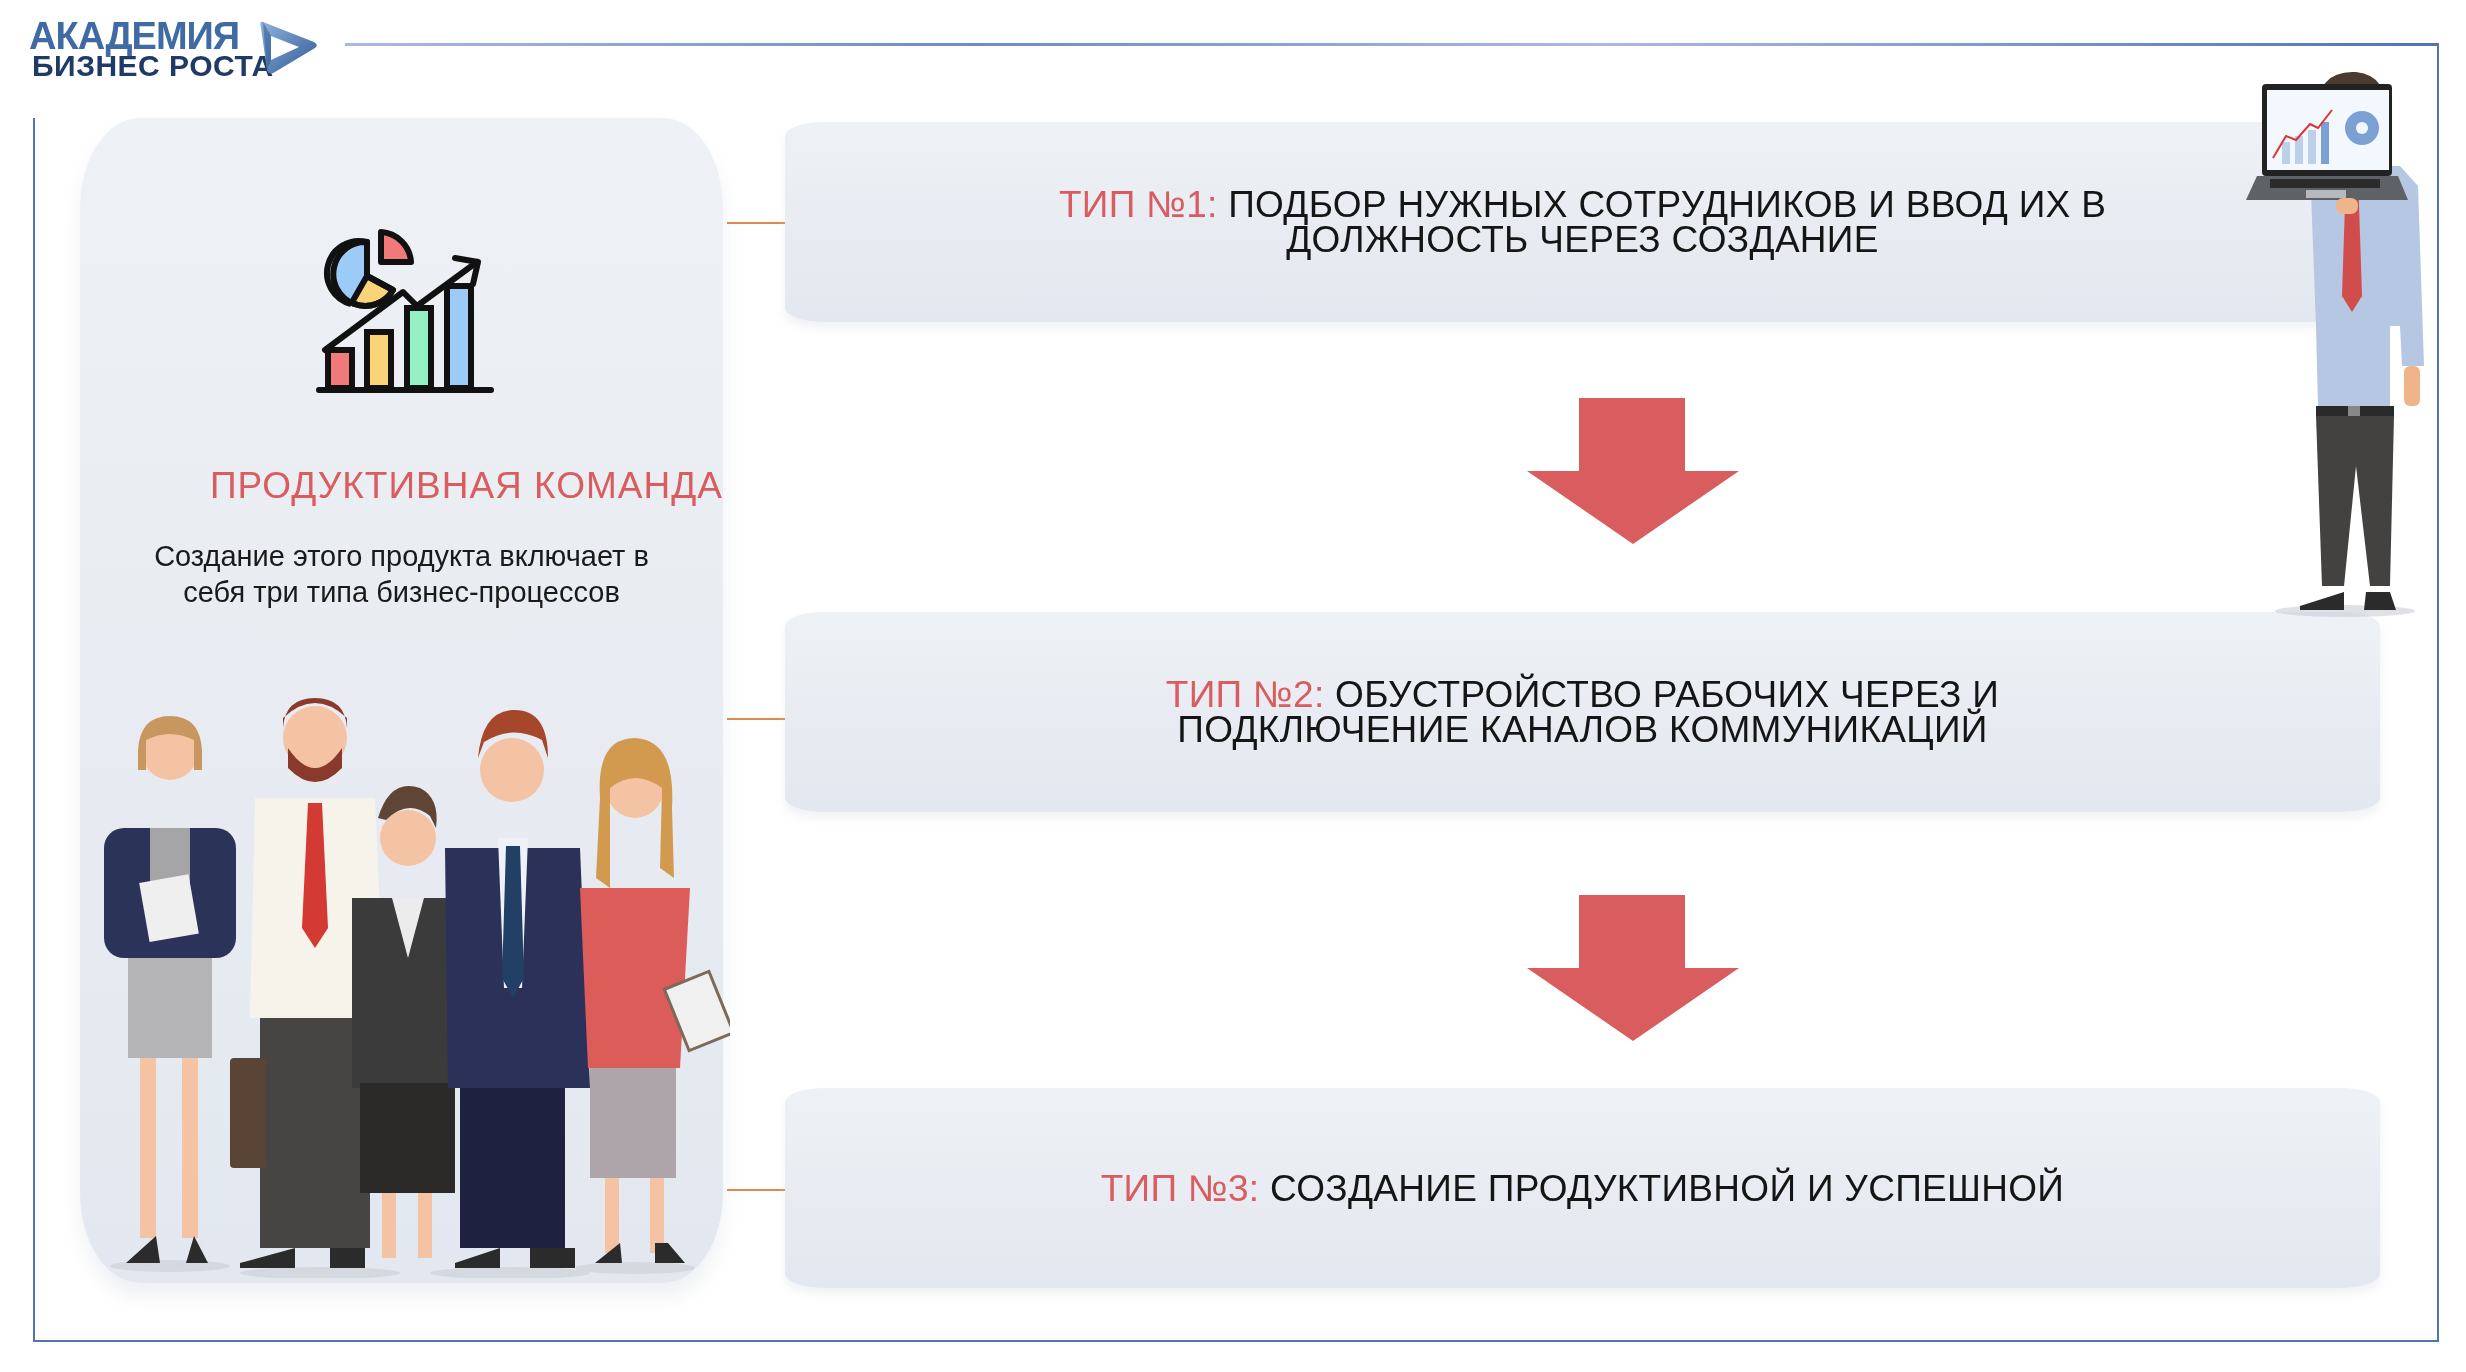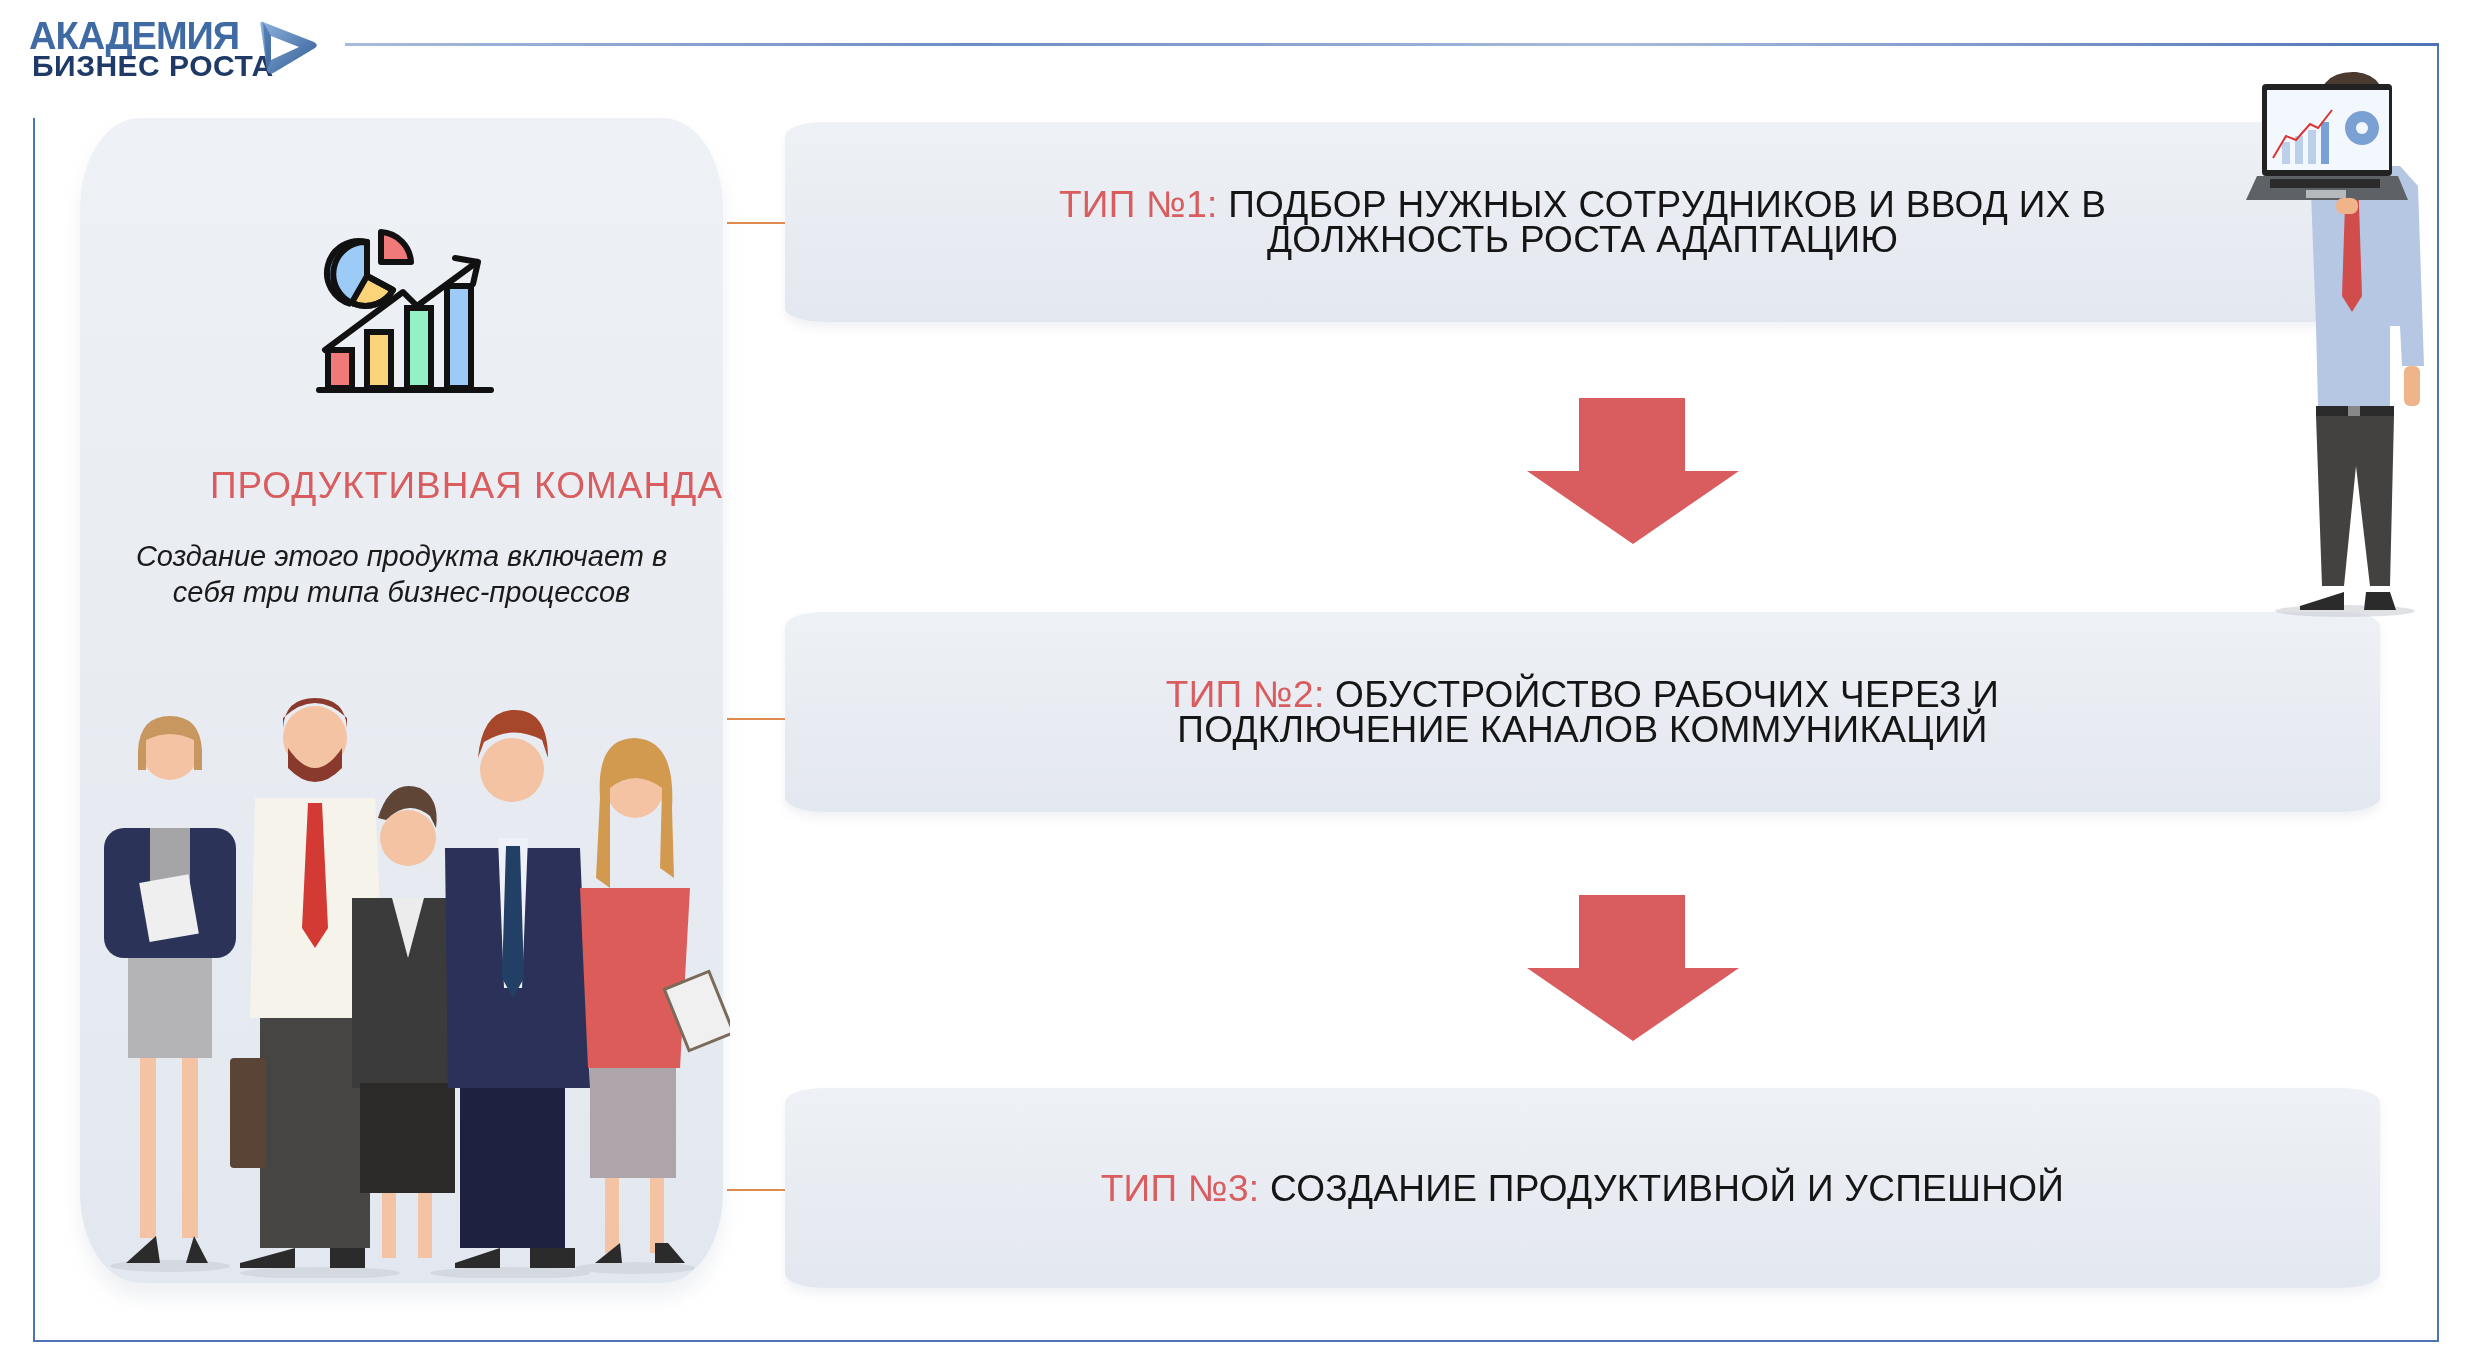--- a/index.html
+++ b/index.html
@@ -160,7 +160,7 @@
 <div class="abs card" style="top:122px;">
   <div class="card-text">
     <div><span class="lbl">ТИП №1:</span> <span>ПОДБОР НУЖНЫХ СОТРУДНИКОВ И ВВОД ИХ В</span></div>
-    <div>ДОЛЖНОСТЬ РОСТА АДАПТАЦИЮ</div>
+    <div>ДОЛЖНОСТЬ ЧЕРЕЗ СОЗДАНИЕ</div>
   </div>
 </div>
 

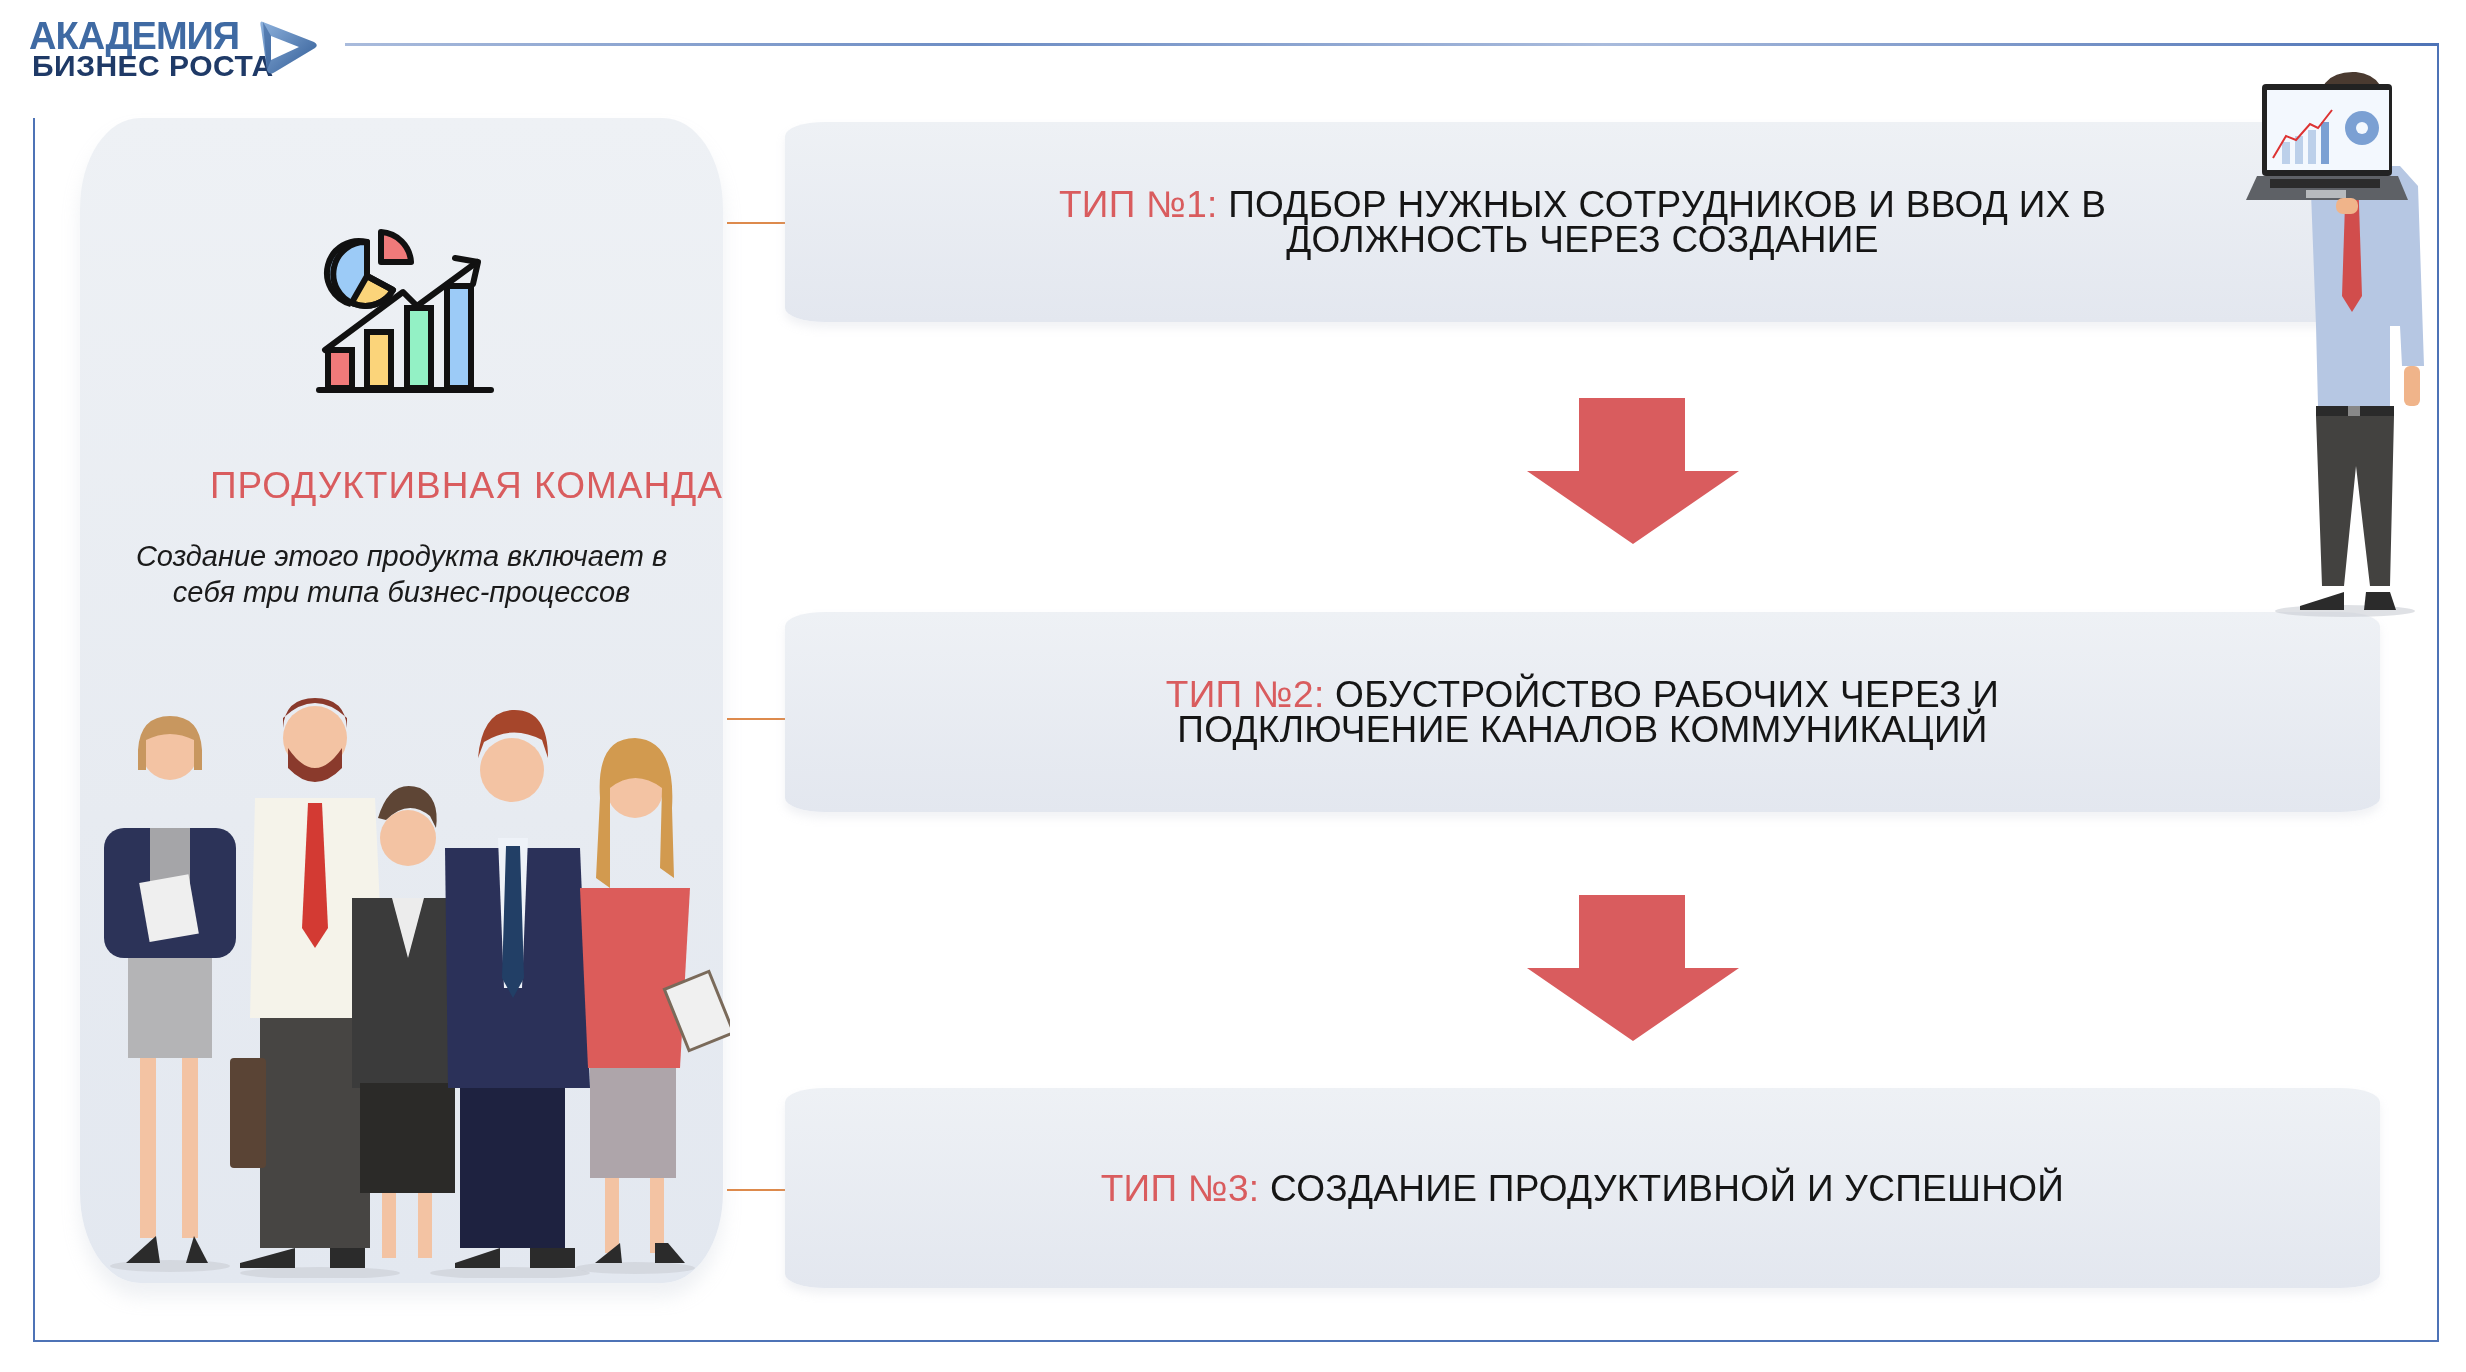--- a/index.html
+++ b/index.html
@@ -18,7 +18,7 @@
   
   .panel{left:80px;top:118px;width:643px;height:1165px;border-radius:60px 60px 60px 60px / 90px 90px 90px 90px;background:linear-gradient(180deg,#eef1f5 0%,#e7ebf1 60%,#e3e8f0 100%);box-shadow:0 14px 18px rgba(190,198,212,0.25);}
   .panel-title{left:80px;top:465px;width:643px;text-align:right;color:#d95c5e;font-size:37px;letter-spacing:1px;font-family:"Liberation Sans",sans-serif;}
-  .panel-text{left:80px;top:538px;width:643px;text-align:center;color:#1a1a1a;font-size:29px;line-height:36px;font-family:"Liberation Sans",sans-serif;font-style:italic;}
+  .panel-text{left:80px;top:538px;width:643px;text-align:center;color:#1a1a1a;font-size:29px;line-height:36px;font-family:"Liberation Sans",sans-serif;}
   .analytics-icon{left:315px;top:210px;width:180px;height:190px;}
   .team{left:90px;top:688px;width:640px;height:590px;}
   

